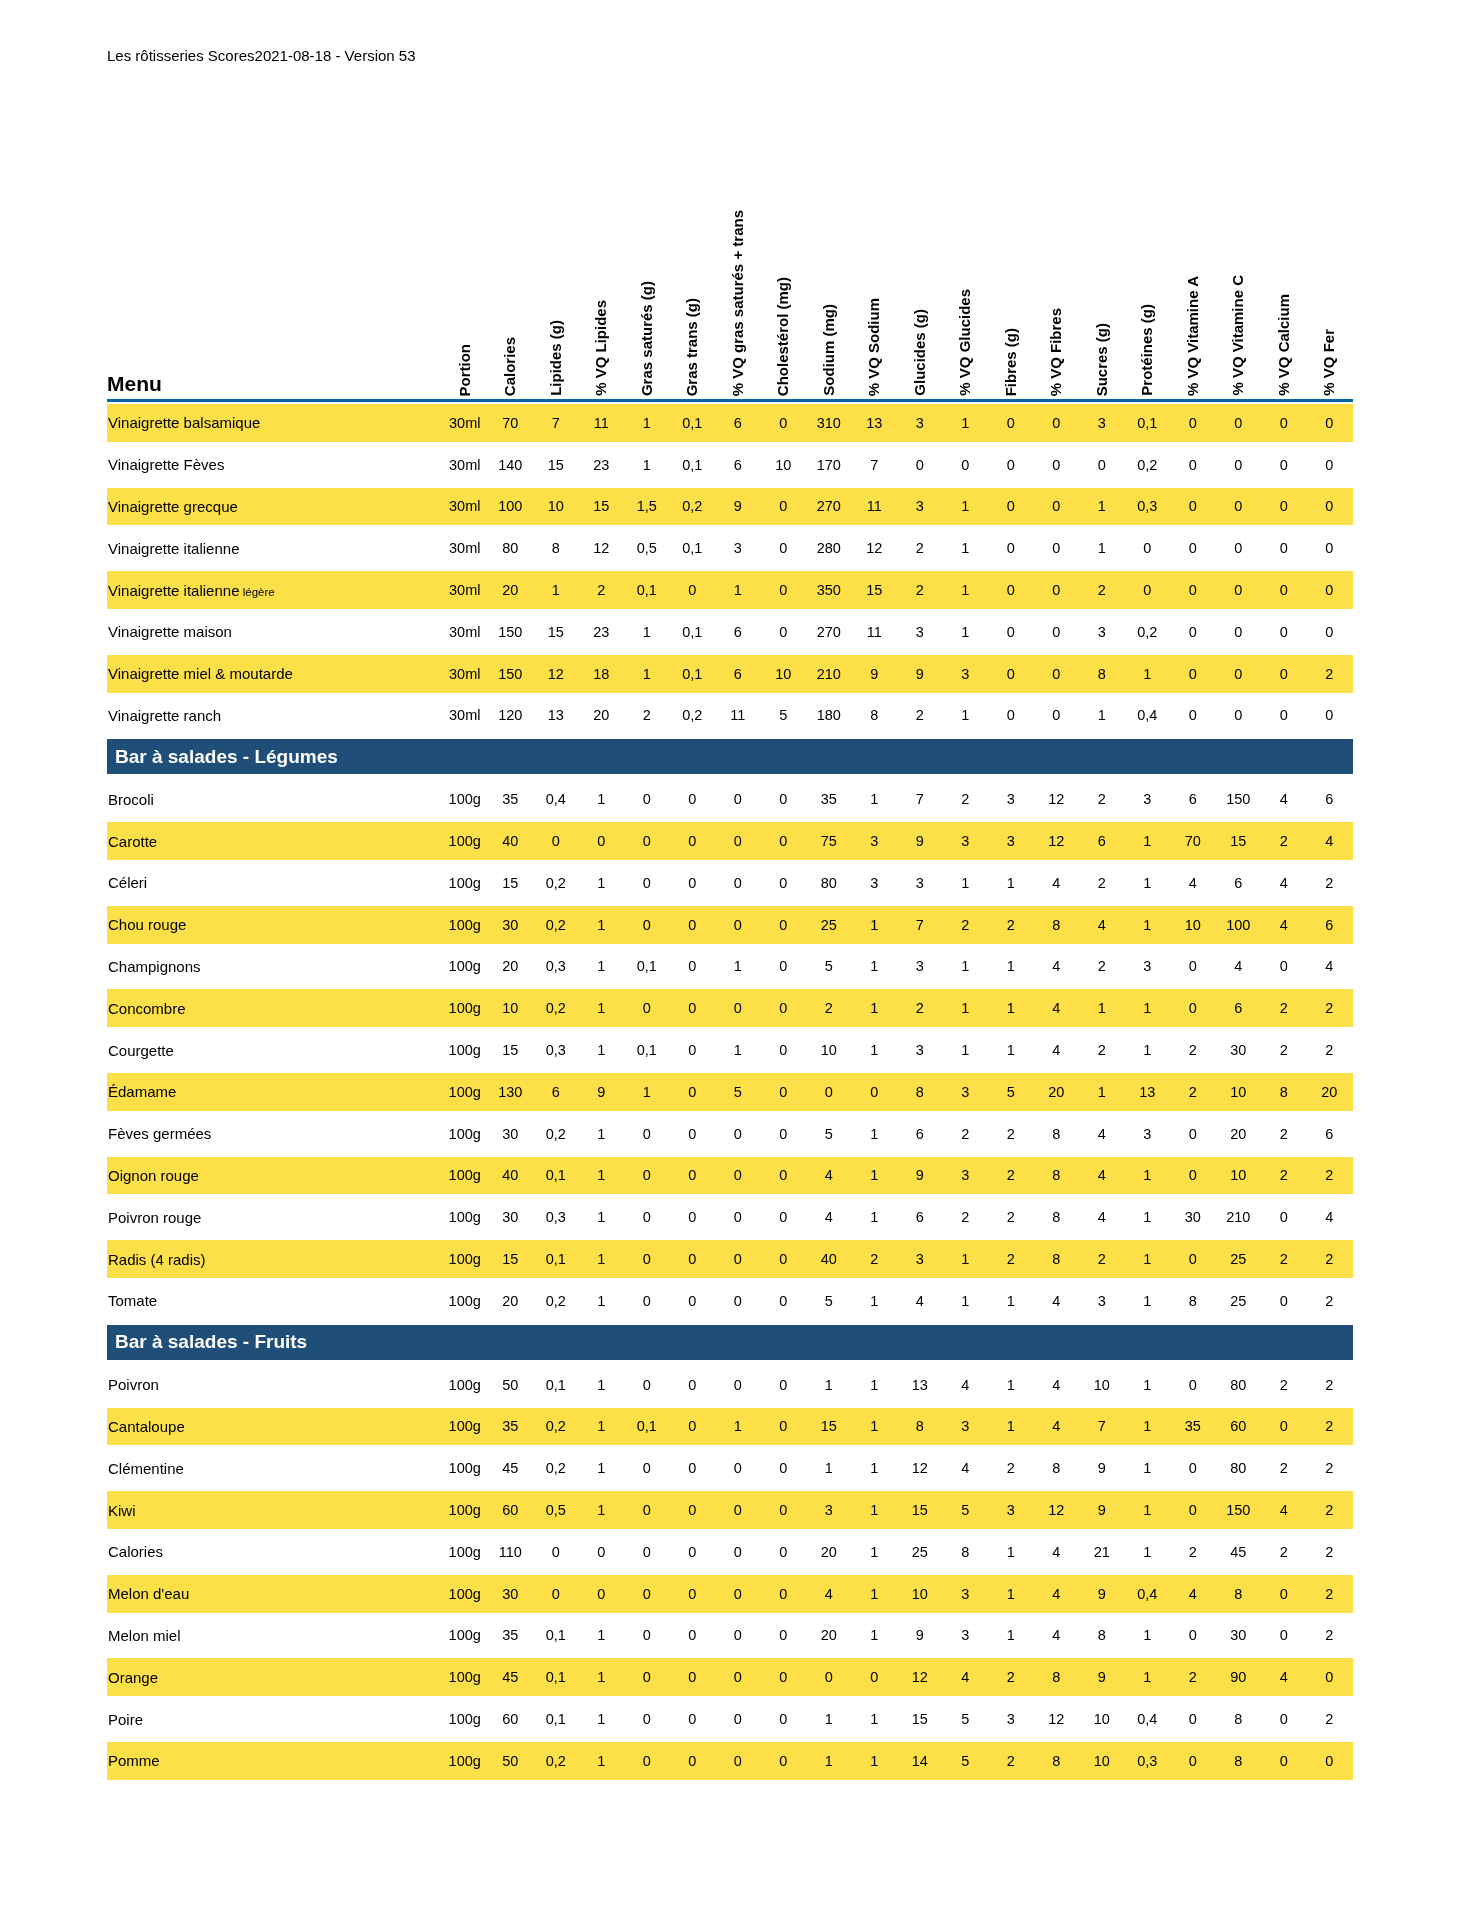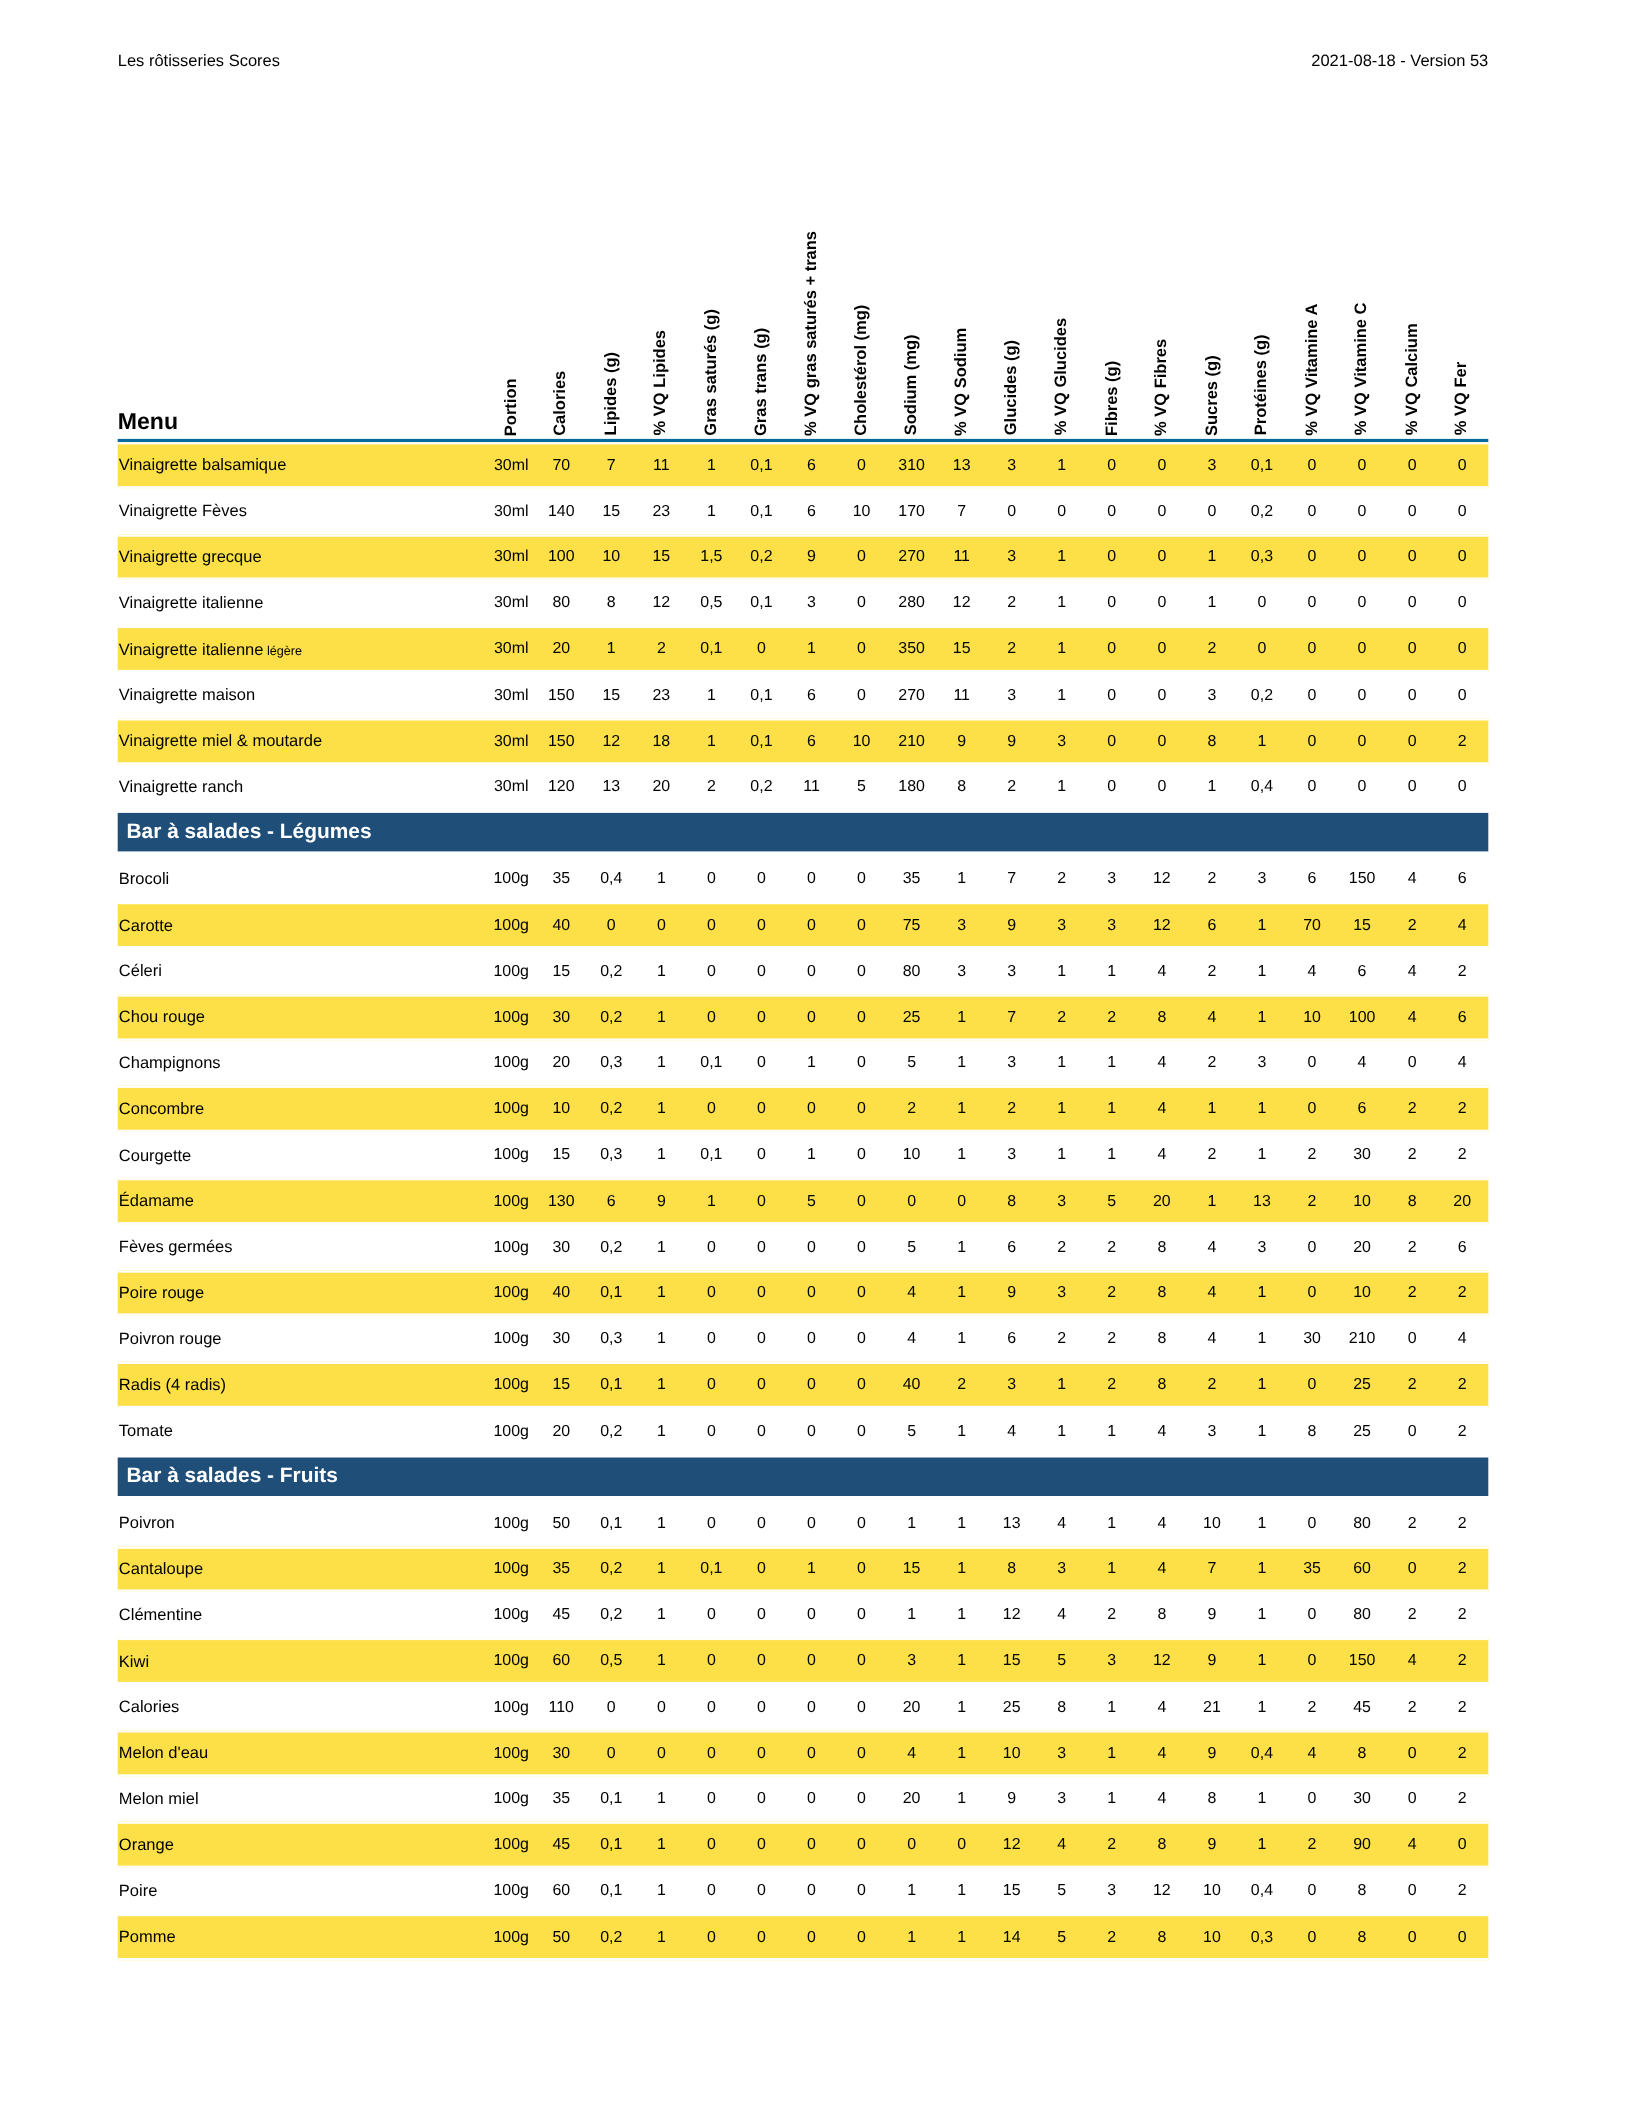--- a/index.html
+++ b/index.html
@@ -5,7 +5,7 @@
   html,body{margin:0;padding:0;background:#fff;}
   body{font-family:"Liberation Sans",sans-serif;color:#000;}
   .page{position:relative;width:1484px;height:1920px;background:#fff;overflow:hidden;}
-  .doc-header{position:absolute;top:47px;left:107px;width:1246px;display:flex;justify-content:space-between;font-size:15px;}
+  .doc-header{position:absolute;top:47px;left:107px;width:1246px;display:flex;justify-content:flex-start;font-size:15px;}
   .nutri-table{position:absolute;top:137px;left:107px;width:1246px;}
   .hrow,.row{display:grid;grid-template-columns:335px repeat(20,45.5px);}
   .hrow{height:262px;border-bottom:3px solid #0369a1;}

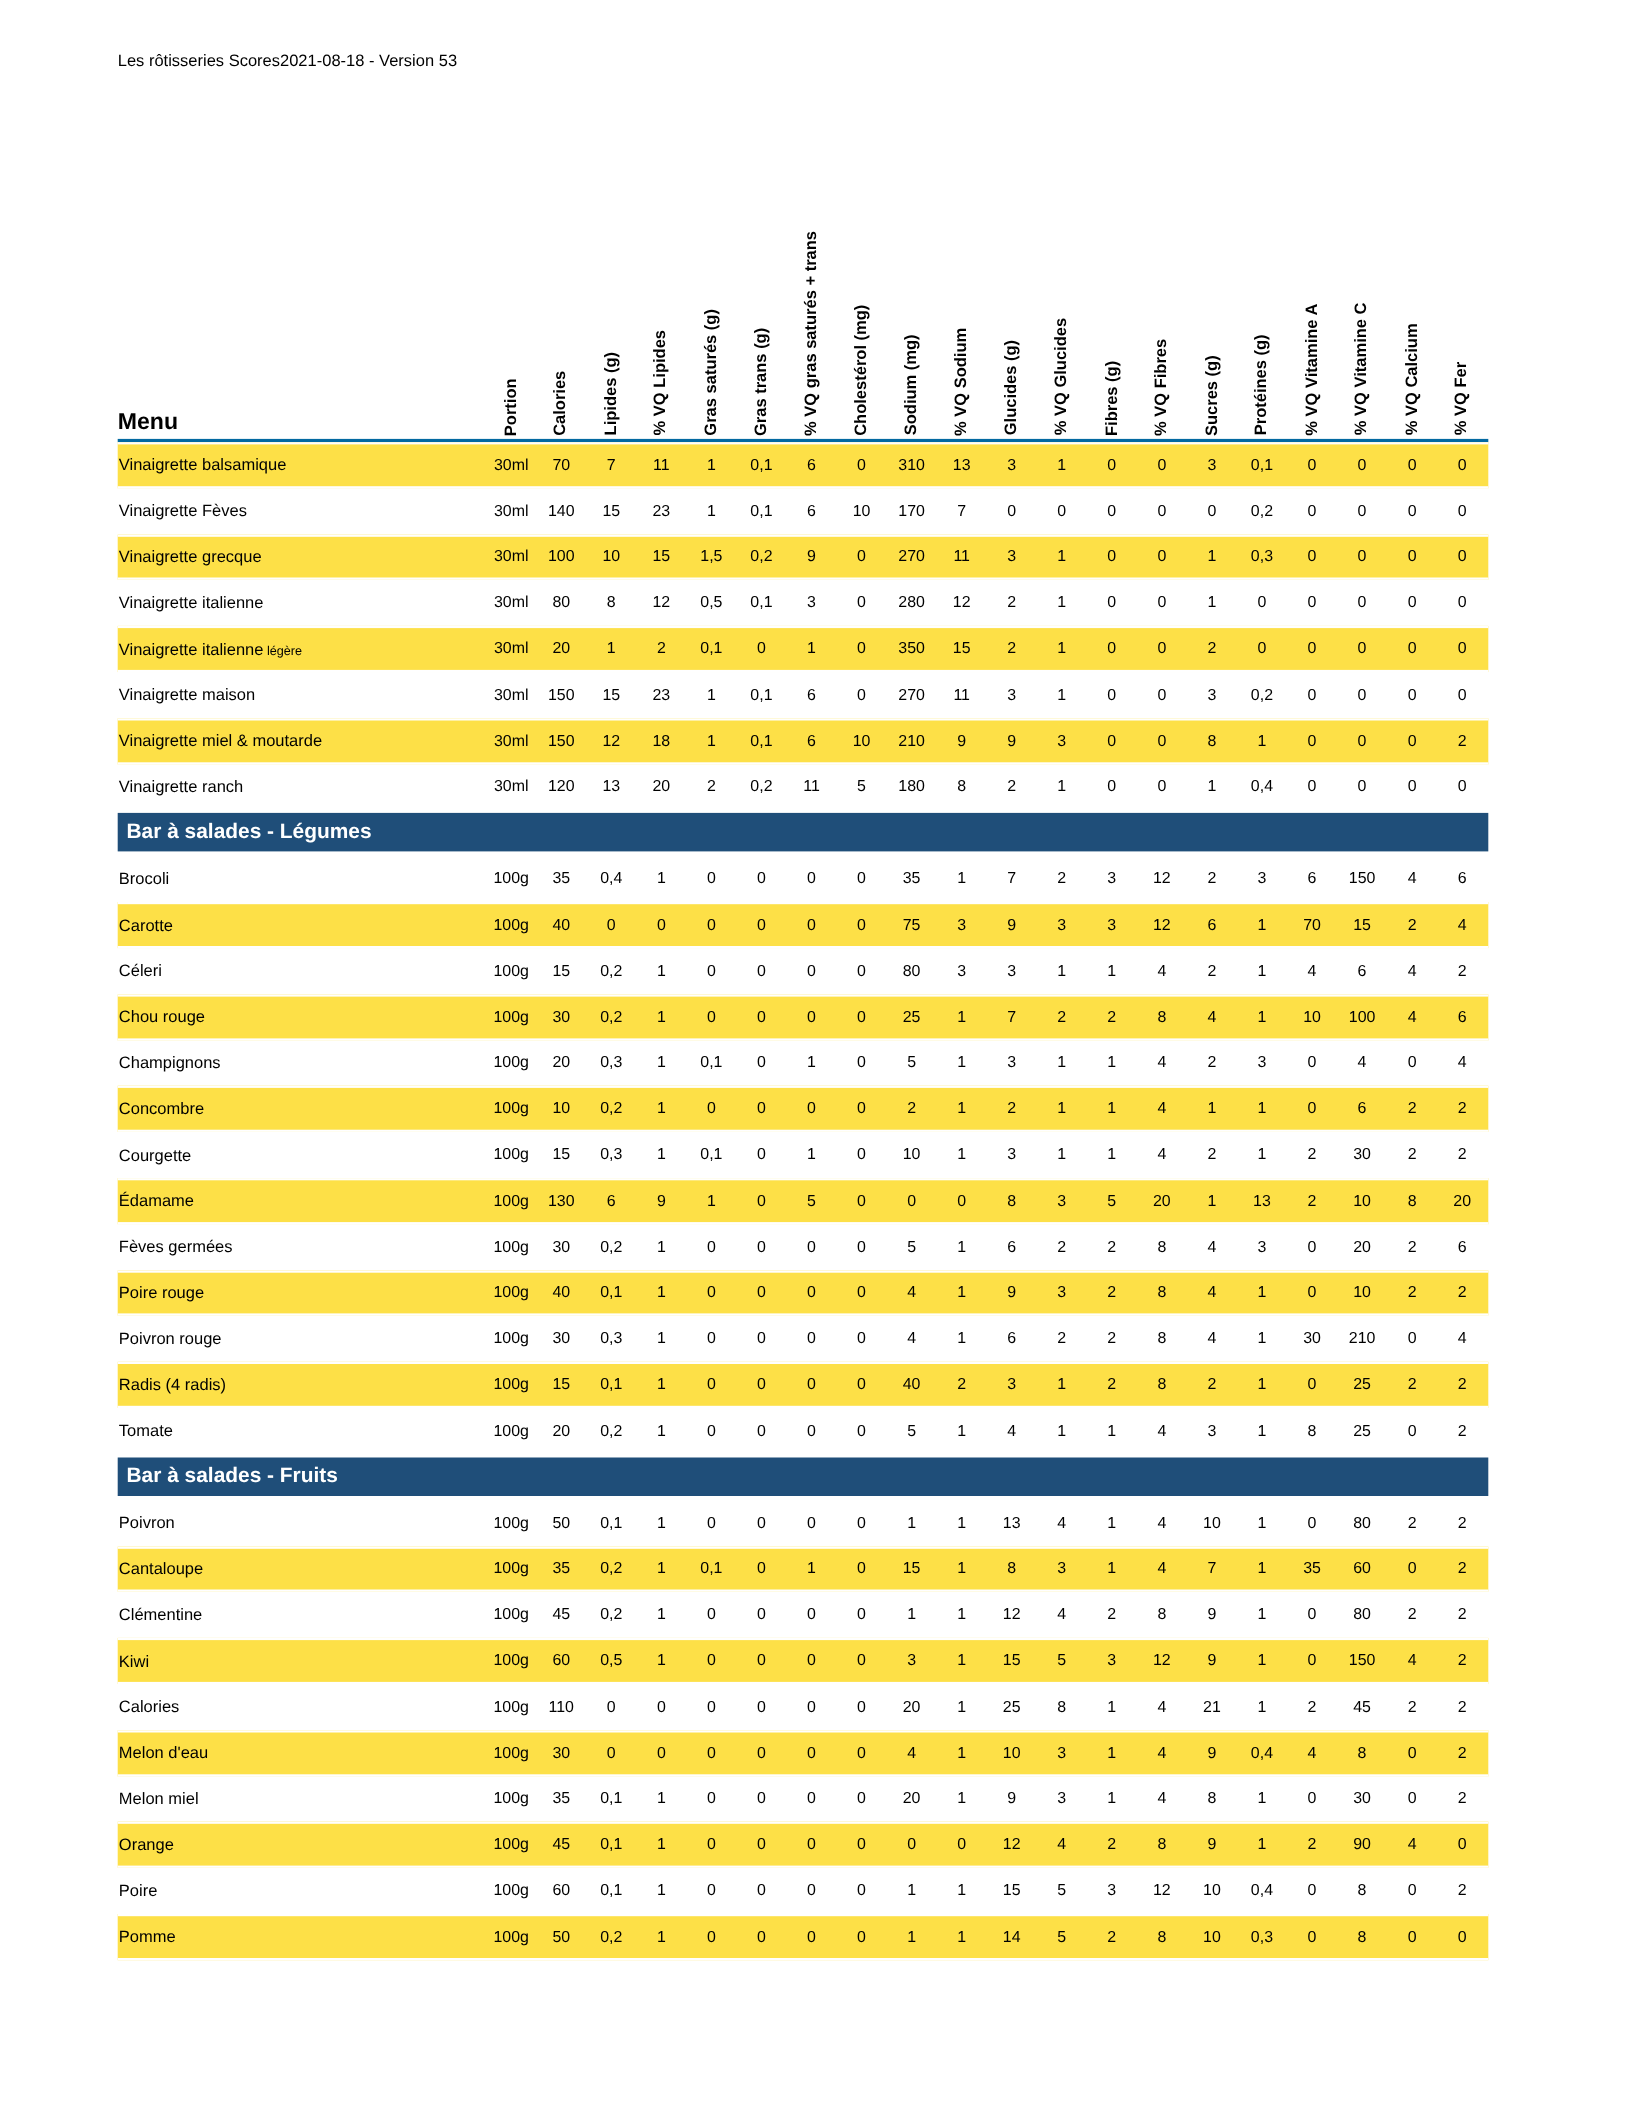--- a/index.html
+++ b/index.html
@@ -486,7 +486,7 @@
         <div class="val-c">6</div>
       </div>
       <div class="row shaded">
-        <div class="name-c">Poire rouge</div>
+        <div class="name-c">Oignon rouge</div>
         <div class="val-c">100g</div>
         <div class="val-c">40</div>
         <div class="val-c">0,1</div>

